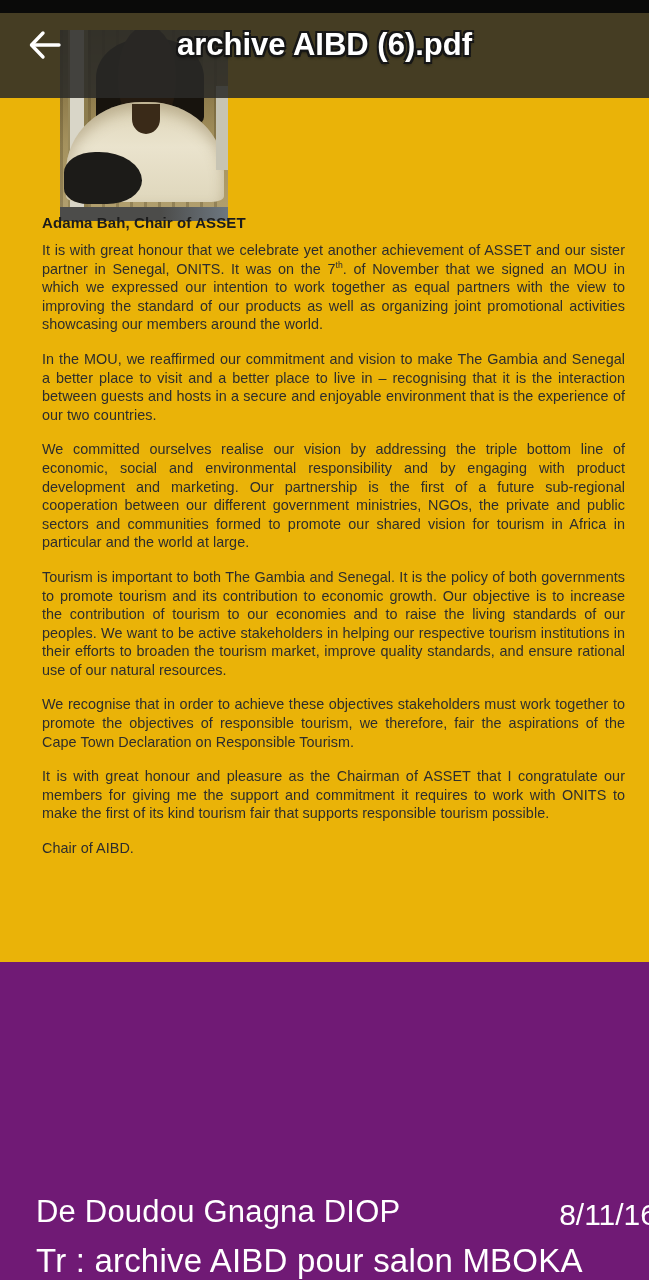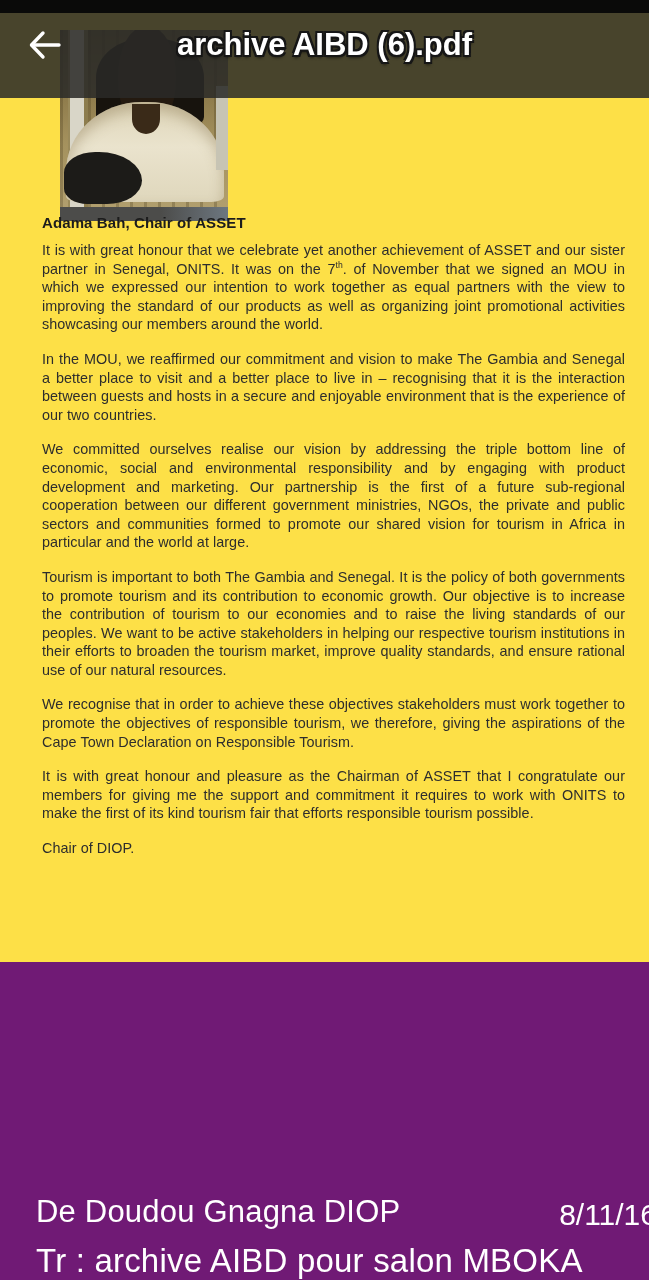--- a/index.html
+++ b/index.html
@@ -12,7 +12,7 @@
   
   .page {
     position:absolute; left:0; top:13px; width:649px; height:949px;
-    background:#fde047; z-index:1;text-decoration:underline;
+    background:#eab308; z-index:1;text-decoration:underline;
   }
 
   

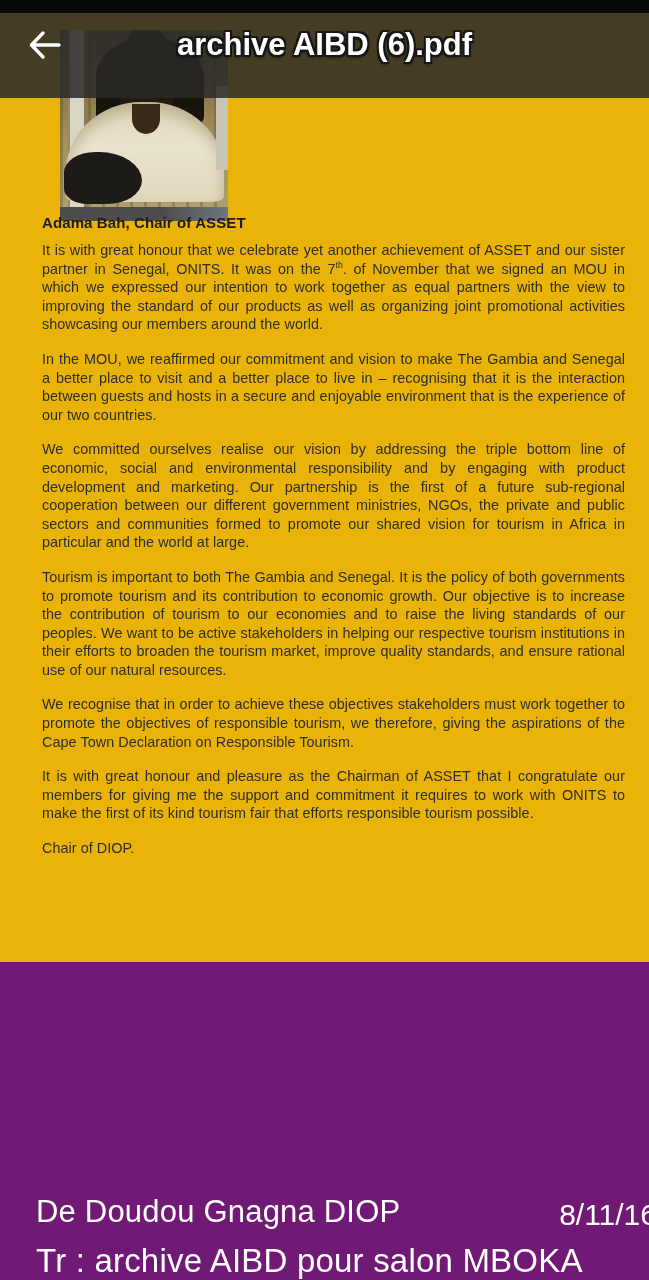--- a/index.html
+++ b/index.html
@@ -139,7 +139,7 @@
       <p>In the MOU, we reaffirmed our commitment and vision to make The Gambia and Senegal a better place to visit and a better place to live in – recognising that it is the interaction between guests and hosts in a secure and enjoyable environment that is the experience of our two countries.</p>
       <p>We committed ourselves realise our vision by addressing the triple bottom line of economic, social and environmental responsibility and by engaging with product development and marketing. Our partnership is the first of a future sub-regional cooperation between our different government ministries, NGOs, the private and public sectors and communities formed to promote our shared vision for tourism in Africa in particular and the world at large.</p>
       <p>Tourism is important to both The Gambia and Senegal. It is the policy of both governments to promote tourism and its contribution to economic growth. Our objective is to increase the contribution of tourism to our economies and to raise the living standards of our peoples. We want to be active stakeholders in helping our respective tourism institutions in their efforts to broaden the tourism market, improve quality standards, and ensure rational use of our natural resources.</p>
-      <p>We recognise that in order to achieve these objectives stakeholders must work together to promote the objectives of responsible tourism, we therefore, giving the aspirations of the Cape Town Declaration on Responsible Tourism.</p>
+      <p>We recognise that in order to achieve these objectives stakeholders must work together to promote the objectives of responsible tourism, we therefore, fair the aspirations of the Cape Town Declaration on Responsible Tourism.</p>
       <p>It is with great honour and pleasure as the Chairman of ASSET that I congratulate our members for giving me the support and commitment it requires to work with ONITS to make the first of its kind tourism fair that efforts responsible tourism possible.</p>
       <div class="signature">
         <div>Chair of DIOP.</div>

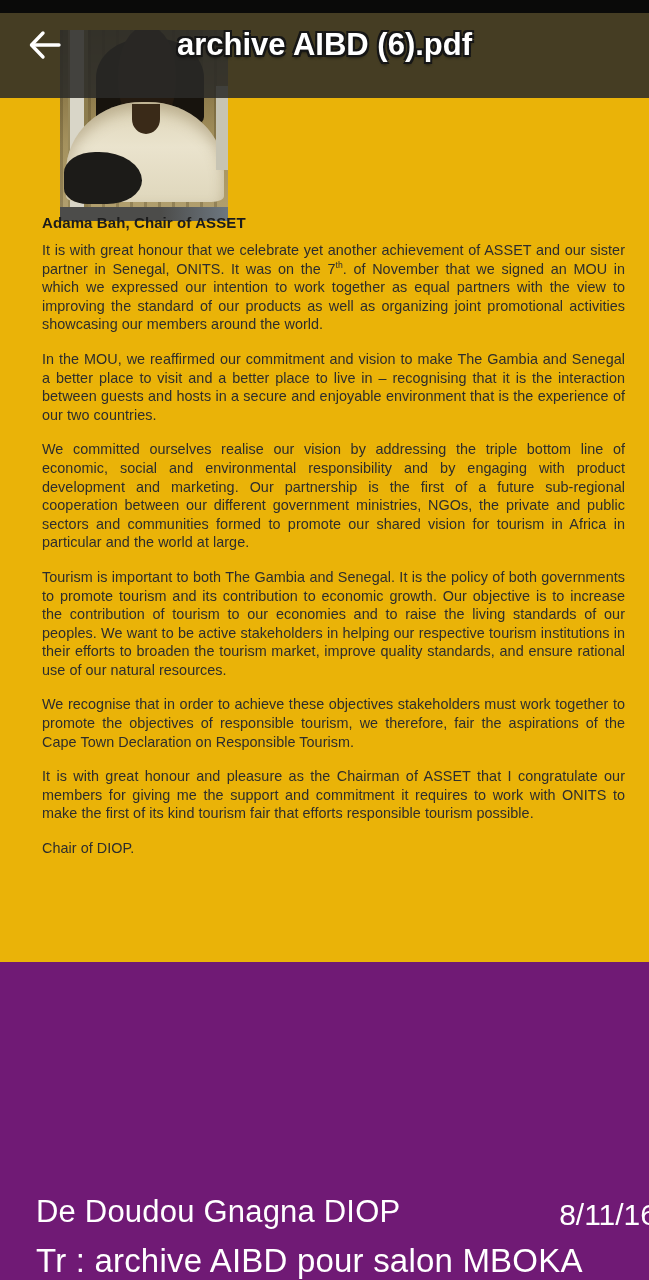--- a/index.html
+++ b/index.html
@@ -140,7 +140,7 @@
       <p>We committed ourselves realise our vision by addressing the triple bottom line of economic, social and environmental responsibility and by engaging with product development and marketing. Our partnership is the first of a future sub-regional cooperation between our different government ministries, NGOs, the private and public sectors and communities formed to promote our shared vision for tourism in Africa in particular and the world at large.</p>
       <p>Tourism is important to both The Gambia and Senegal. It is the policy of both governments to promote tourism and its contribution to economic growth. Our objective is to increase the contribution of tourism to our economies and to raise the living standards of our peoples. We want to be active stakeholders in helping our respective tourism institutions in their efforts to broaden the tourism market, improve quality standards, and ensure rational use of our natural resources.</p>
       <p>We recognise that in order to achieve these objectives stakeholders must work together to promote the objectives of responsible tourism, we therefore, fair the aspirations of the Cape Town Declaration on Responsible Tourism.</p>
-      <p>It is with great honour and pleasure as the Chairman of ASSET that I congratulate our members for giving me the support and commitment it requires to work with ONITS to make the first of its kind tourism fair that efforts responsible tourism possible.</p>
+      <p>It is with great honour and pleasure as the Chairman of ASSET that I congratulate our members for giving me the support and commitment it requires to work with ONITS to make the first of its kind tourism fair that supports responsible tourism possible.</p>
       <div class="signature">
         <div>Chair of DIOP.</div>
       </div>

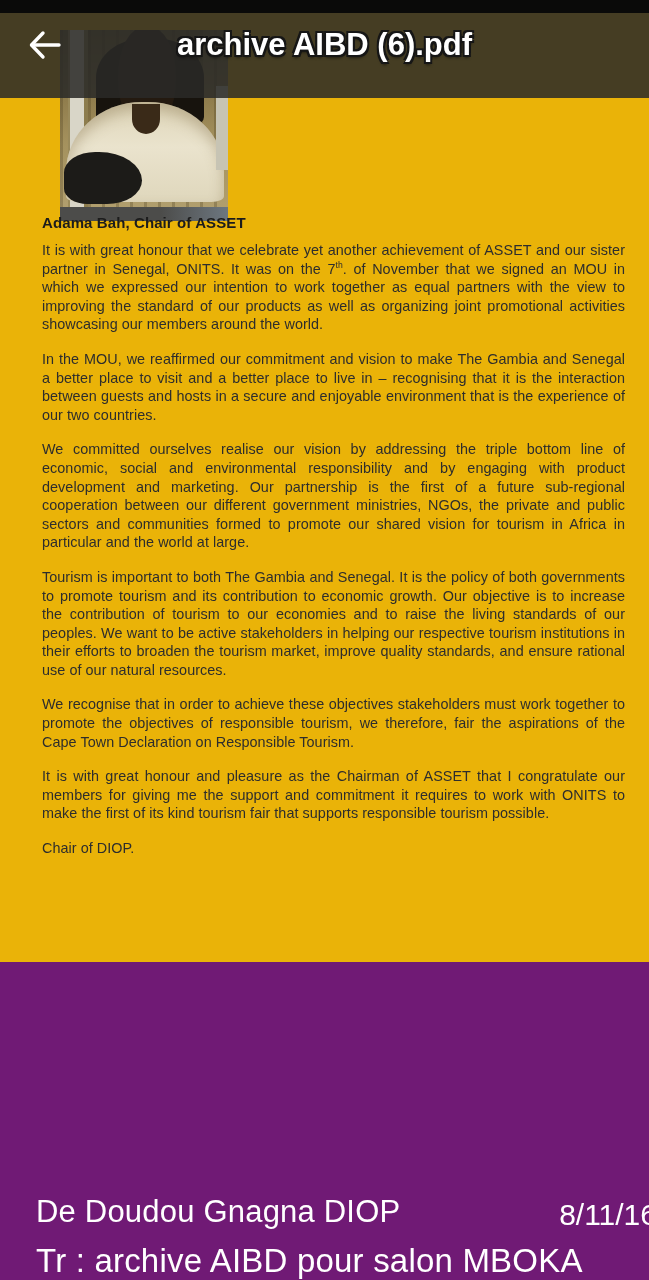--- a/index.html
+++ b/index.html
@@ -142,7 +142,7 @@
       <p>We recognise that in order to achieve these objectives stakeholders must work together to promote the objectives of responsible tourism, we therefore, fair the aspirations of the Cape Town Declaration on Responsible Tourism.</p>
       <p>It is with great honour and pleasure as the Chairman of ASSET that I congratulate our members for giving me the support and commitment it requires to work with ONITS to make the first of its kind tourism fair that supports responsible tourism possible.</p>
       <div class="signature">
-        <div>Chair of DIOP.</div>
+        <div>Chair of AIBD.</div>
       </div>
     </div>
   </div>

